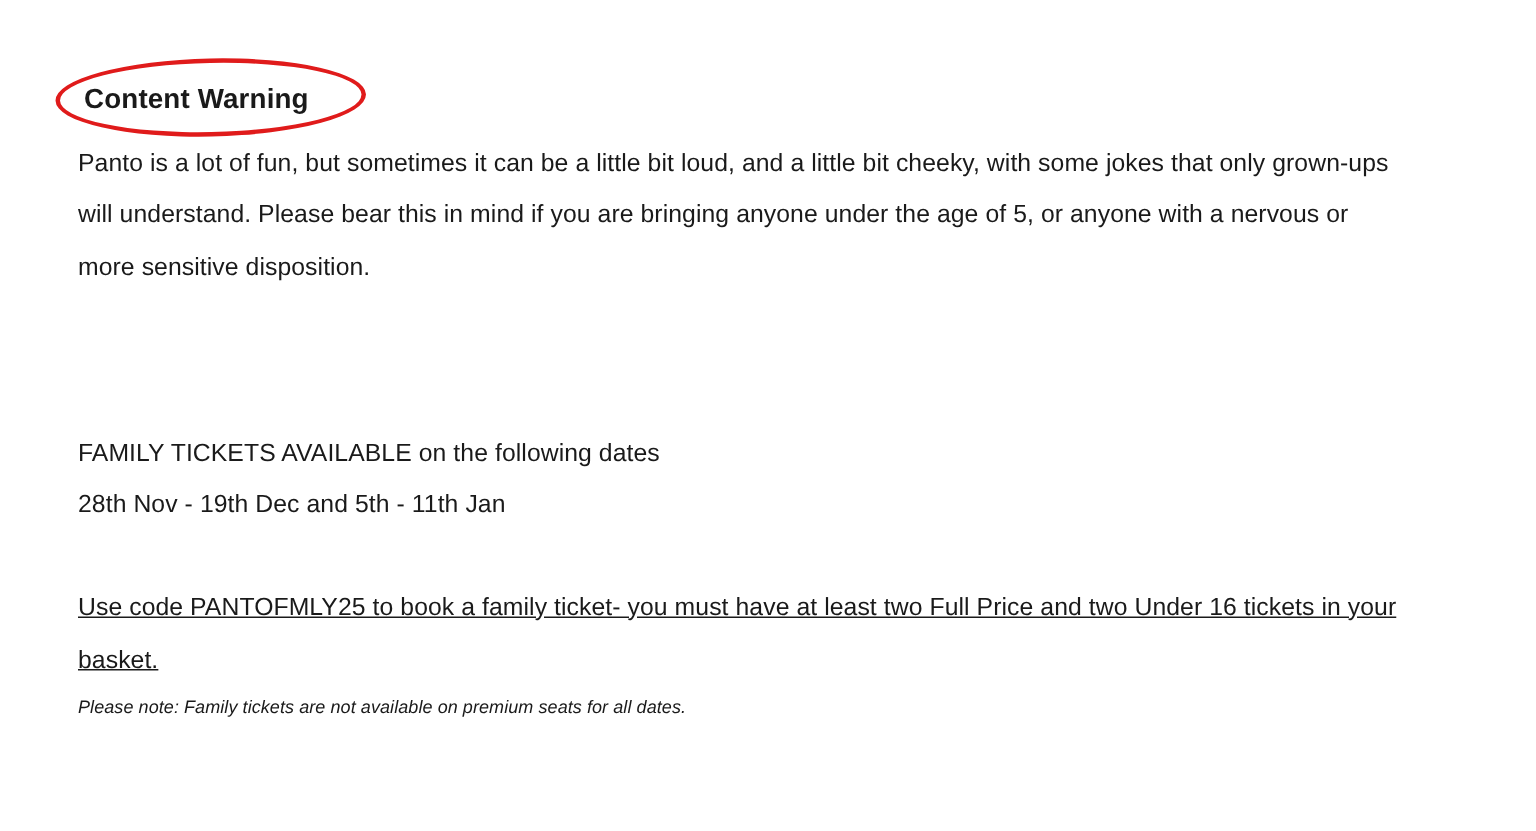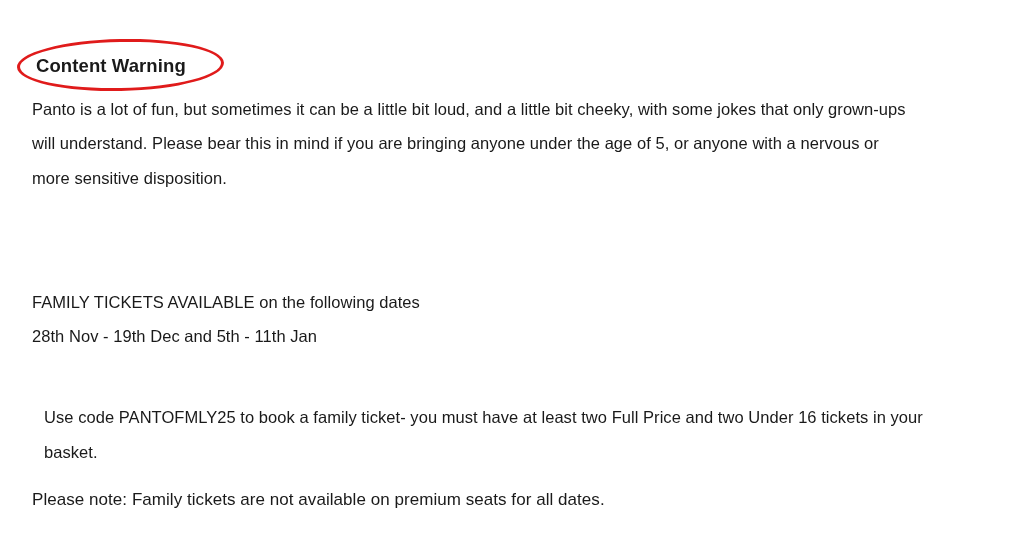--- a/index.html
+++ b/index.html
@@ -20,7 +20,7 @@
     width: 1024px;
     height: 554px;
     box-sizing: border-box;
-    padding: 0 32px;
+    padding: 0 52px;
   }
 
   

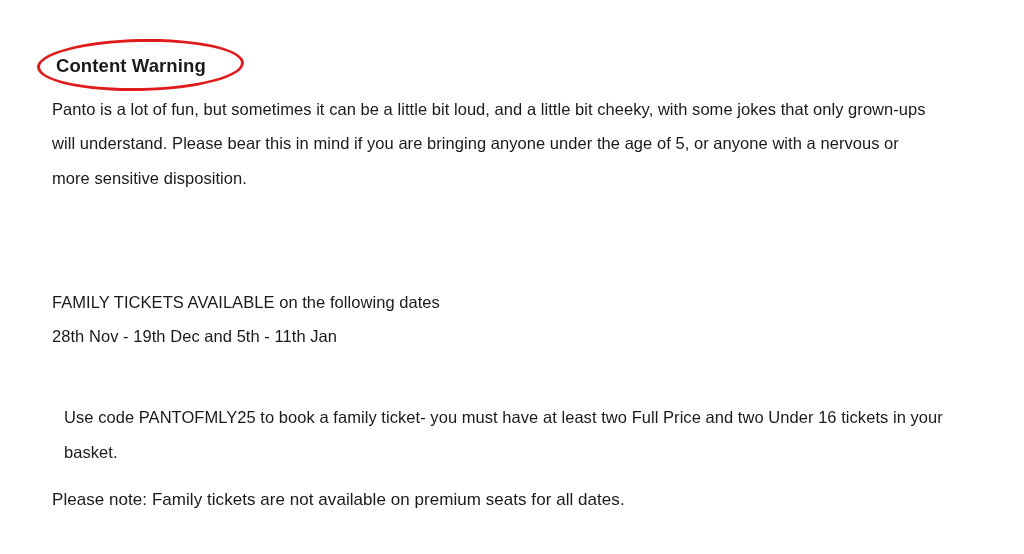--- a/index.html
+++ b/index.html
@@ -95,8 +95,9 @@
     line-height: 2.17;
     color: #1a1a1a;
     letter-spacing: 0.05px;
-    margin: 12px;
+    margin: 0;
     max-width: 880px;
+    text-decoration: underline;
   }
   .discount-note {
     font-size: 17px;

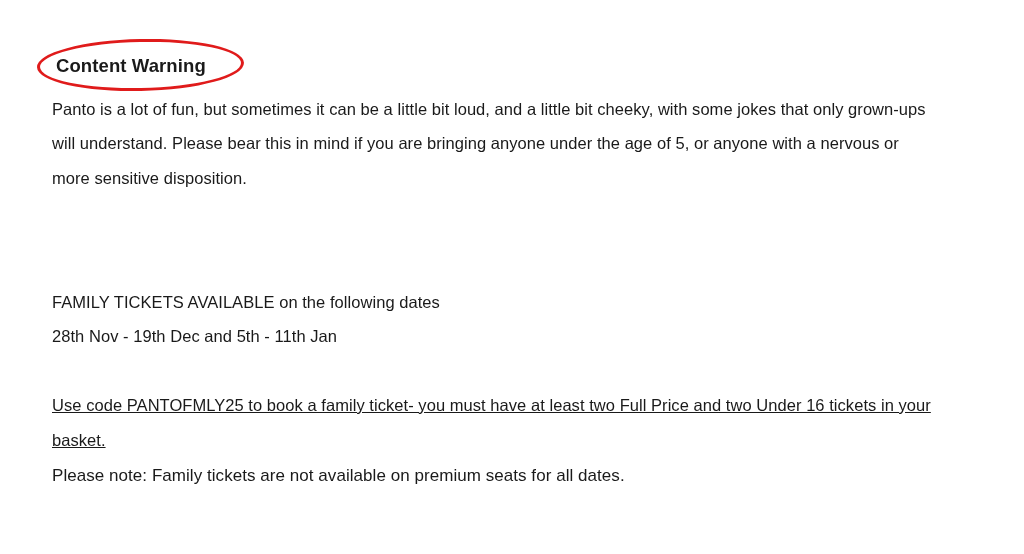--- a/index.html
+++ b/index.html
@@ -100,12 +100,13 @@
     text-decoration: underline;
   }
   .discount-note {
-    font-size: 17px;
+    font-size: 12px;
     line-height: 2.0;
     color: #1a1a1a;
     letter-spacing: 0.05px;
     margin: 0;
     max-width: 880px;
+    font-style: italic;
   }
 </style>
 </head>

